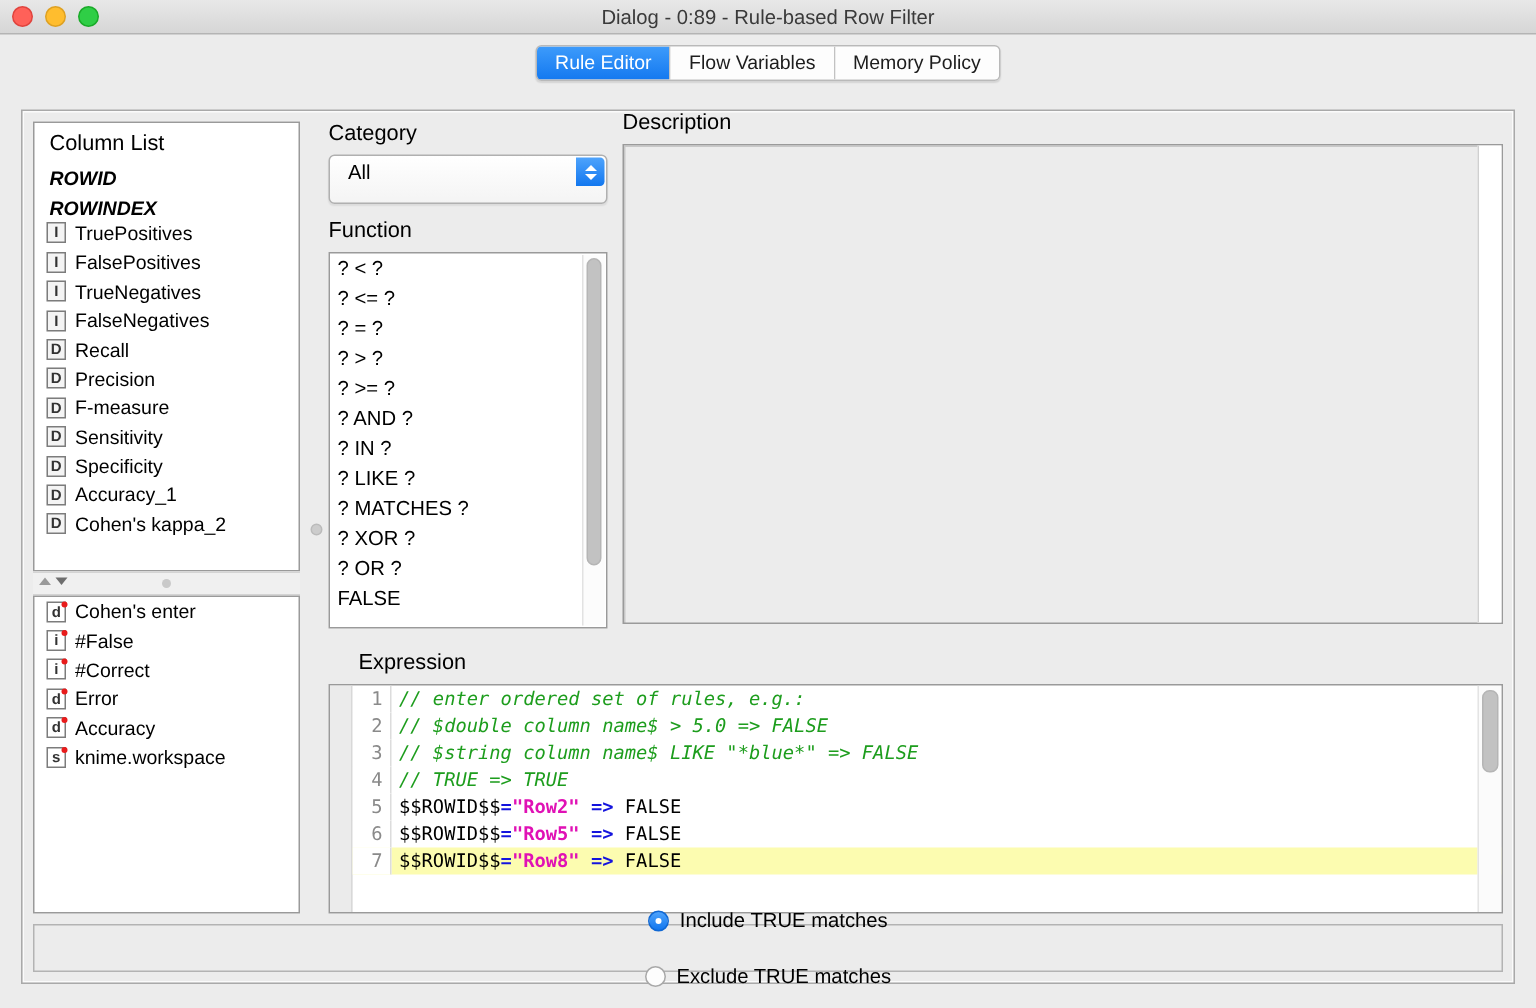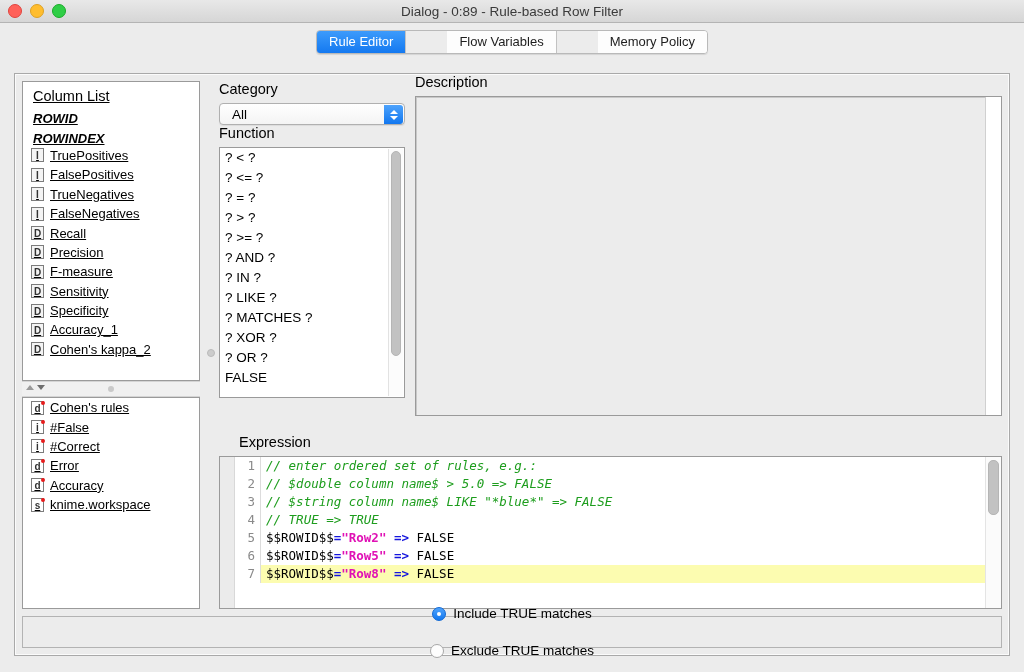--- a/index.html
+++ b/index.html
@@ -57,7 +57,6 @@
     overflow: hidden;
     box-shadow: 0 1px 1px rgba(0,0,0,0.10);
     height: 22px;
-    gap: 41px;
   }
   .tab {
     padding: 0 12px;

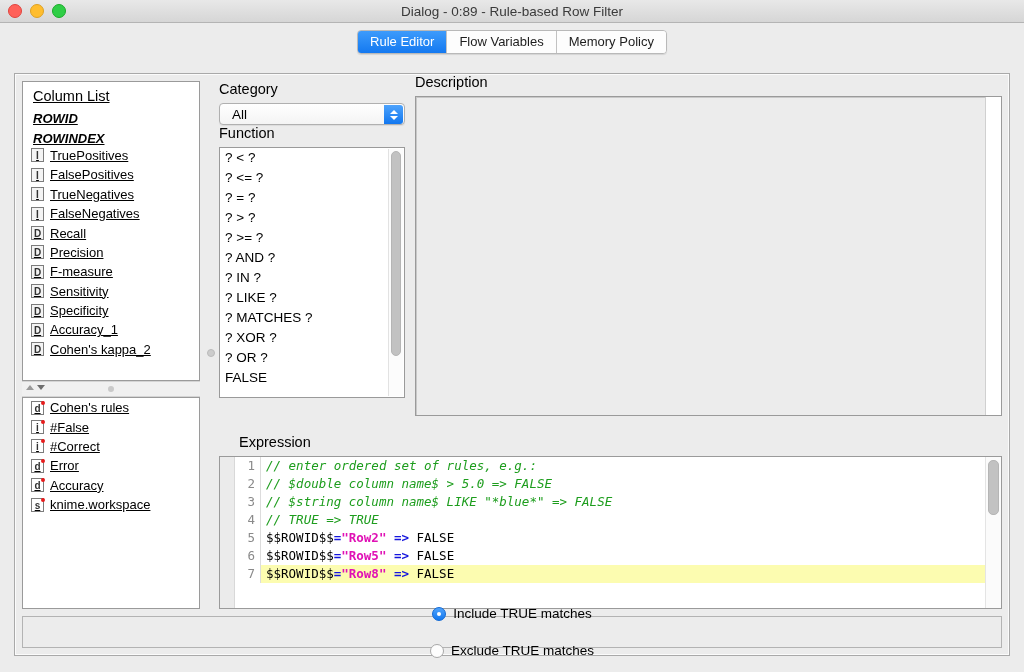--- a/index.html
+++ b/index.html
@@ -90,7 +90,7 @@
   .left-col {
     position: absolute;
     left: 7px; top: 7px;
-    width: 178px; height: 530px; text-decoration: underline;
+    width: 178px; height: 530px;
   }
   .list-box {
     background: #ffffff;

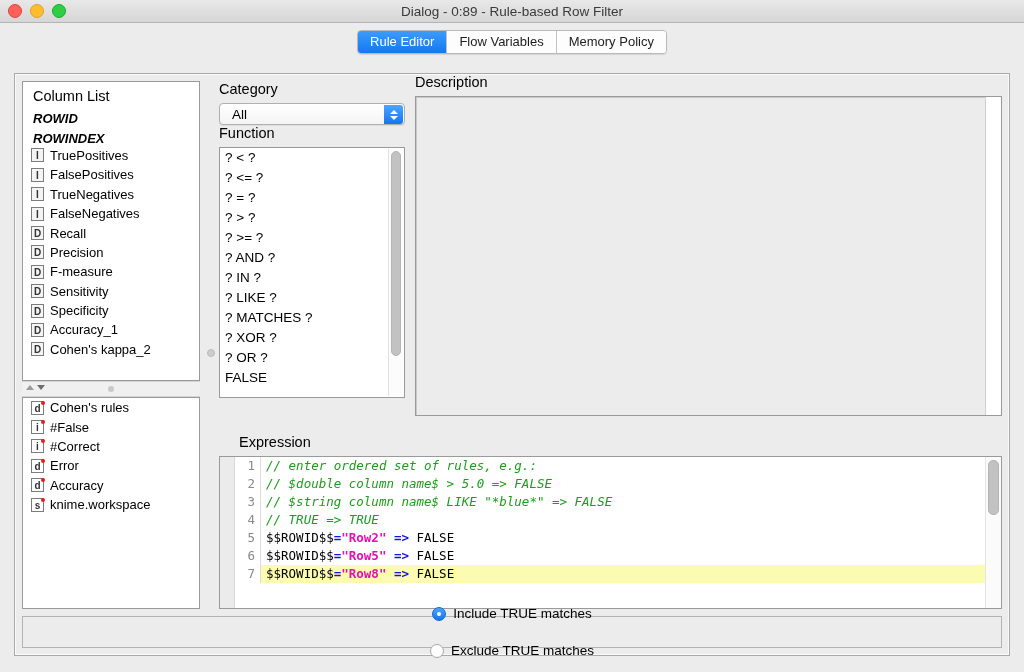--- a/index.html
+++ b/index.html
@@ -207,13 +207,13 @@
   }
   .combo {
     position: relative;
-    height: 22px;
+    height: 33px;
     background: linear-gradient(to bottom,#ffffff 0%,#f4f4f4 100%);
     border: 1px solid #b0b0b0;
     border-radius: 4px;
     box-sizing: border-box;
     box-shadow: 0 1px 1px rgba(0,0,0,0.07);
-    margin-bottom: 0;
+    margin-bottom: 10px;
   }
   .combo-val {
     font-size: 13.5px;

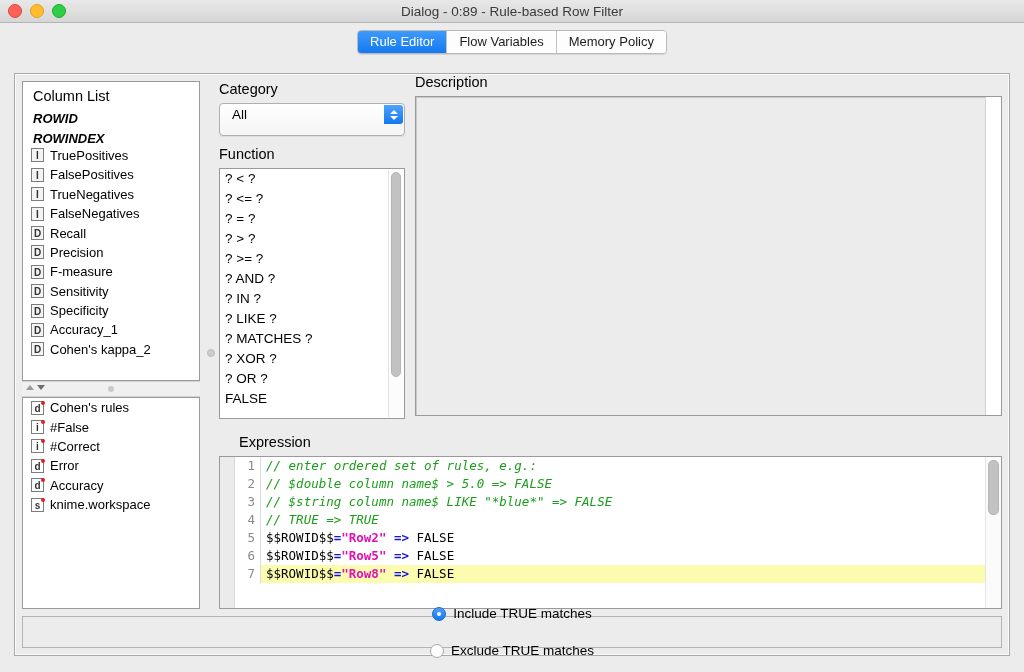--- a/index.html
+++ b/index.html
@@ -493,7 +493,7 @@
 
       <div class="list-row">
         <span class="tbadge fv">d</span>
-        <span>Cohen's rules</span>
+        <span>Cohen's enter</span>
       </div>
       <div class="list-row">
         <span class="tbadge fv">i</span>

